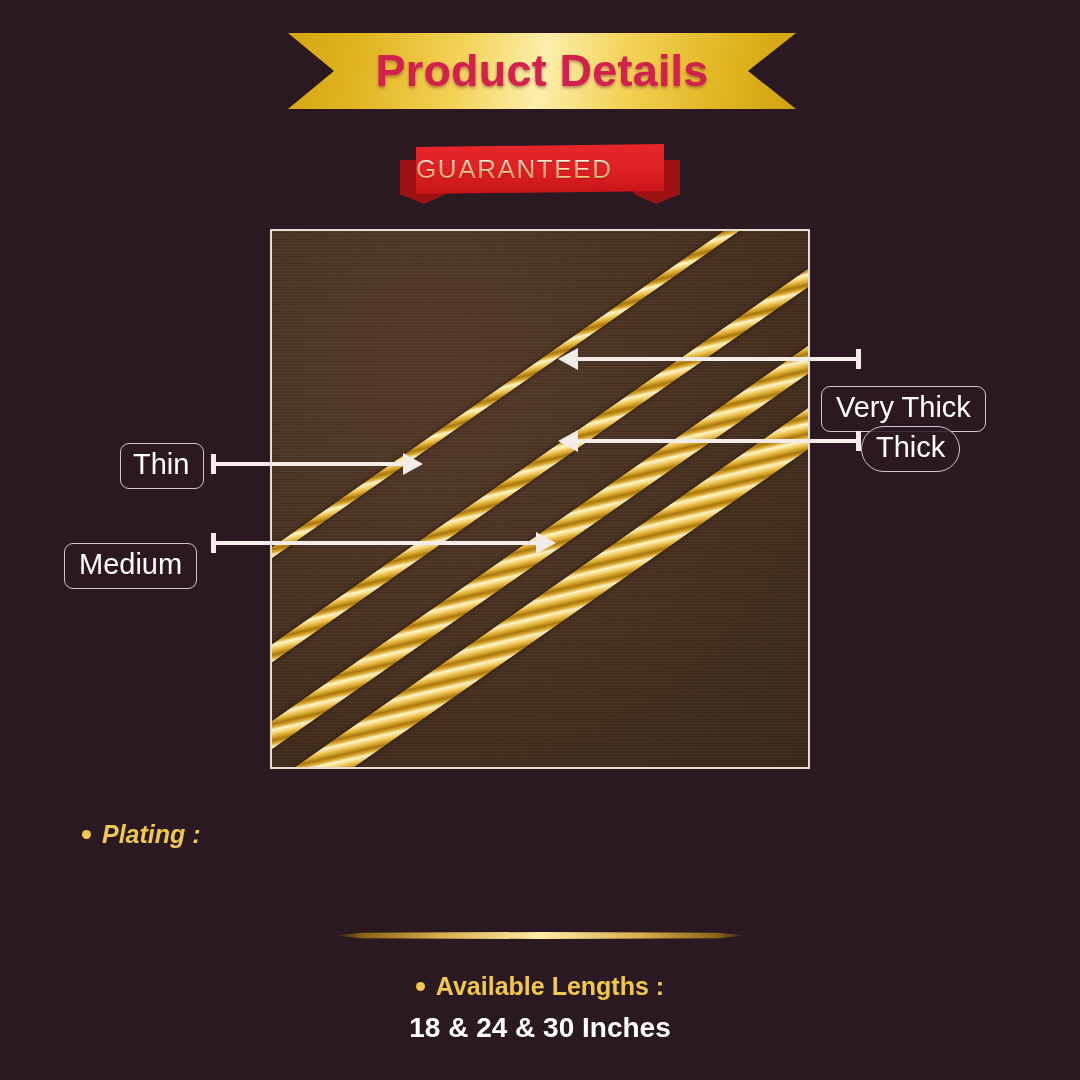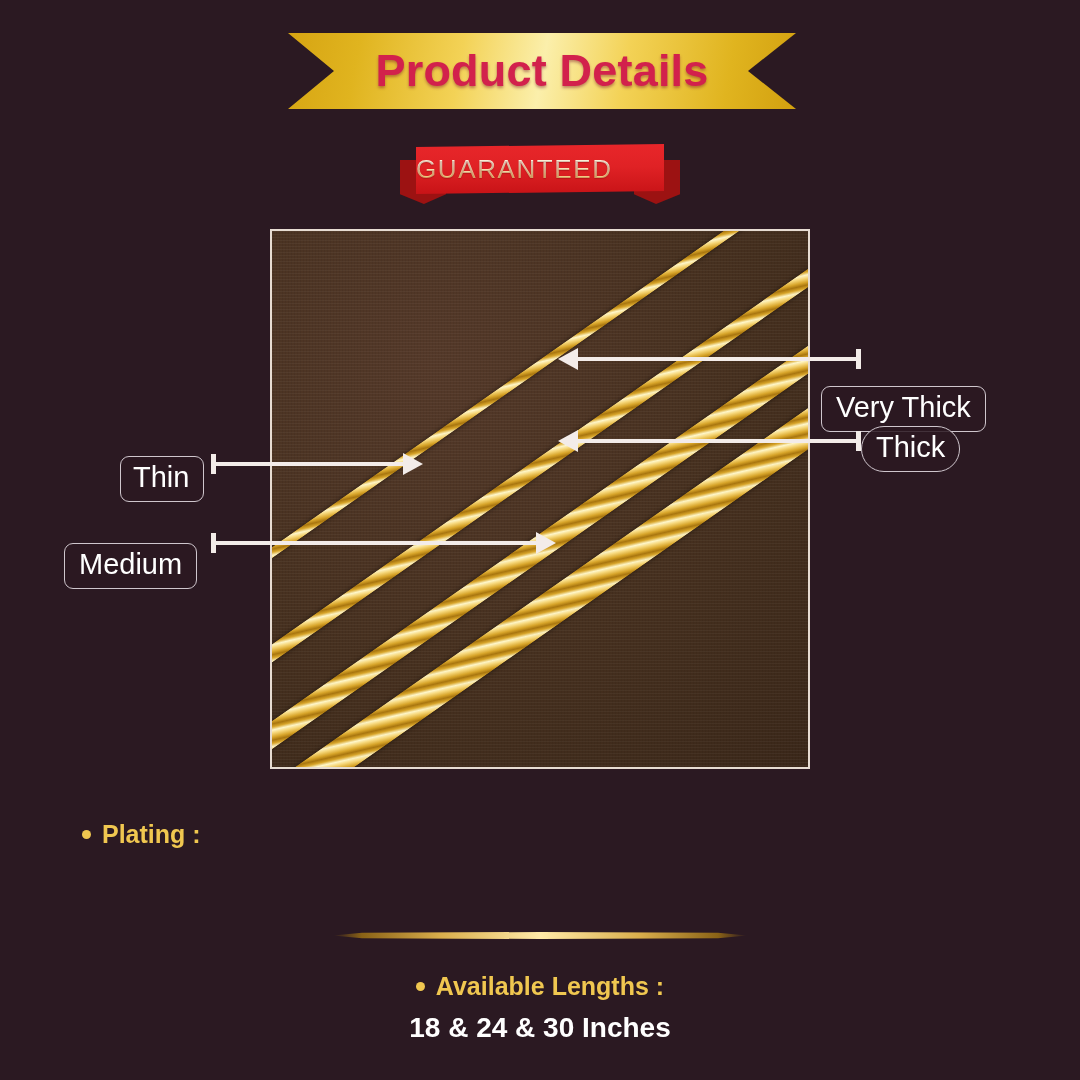--- a/index.html
+++ b/index.html
@@ -195,7 +195,7 @@
   <div class="tick" style="left:856px;top:431px;"></div>
   <div class="arrow left" style="left:558px;top:430px;"></div>
 
-  <div class="label" style="left:120px;top:456px;padding-left:12px;">Thin</div>
+  <div class="label" style="left:120px;top:443px;padding-left:12px;">Thin</div>
   <div class="leader" style="left:211px;top:462px;width:194px;"></div>
   <div class="tick" style="left:211px;top:454px;"></div>
   <div class="arrow right" style="left:403px;top:453px;"></div>

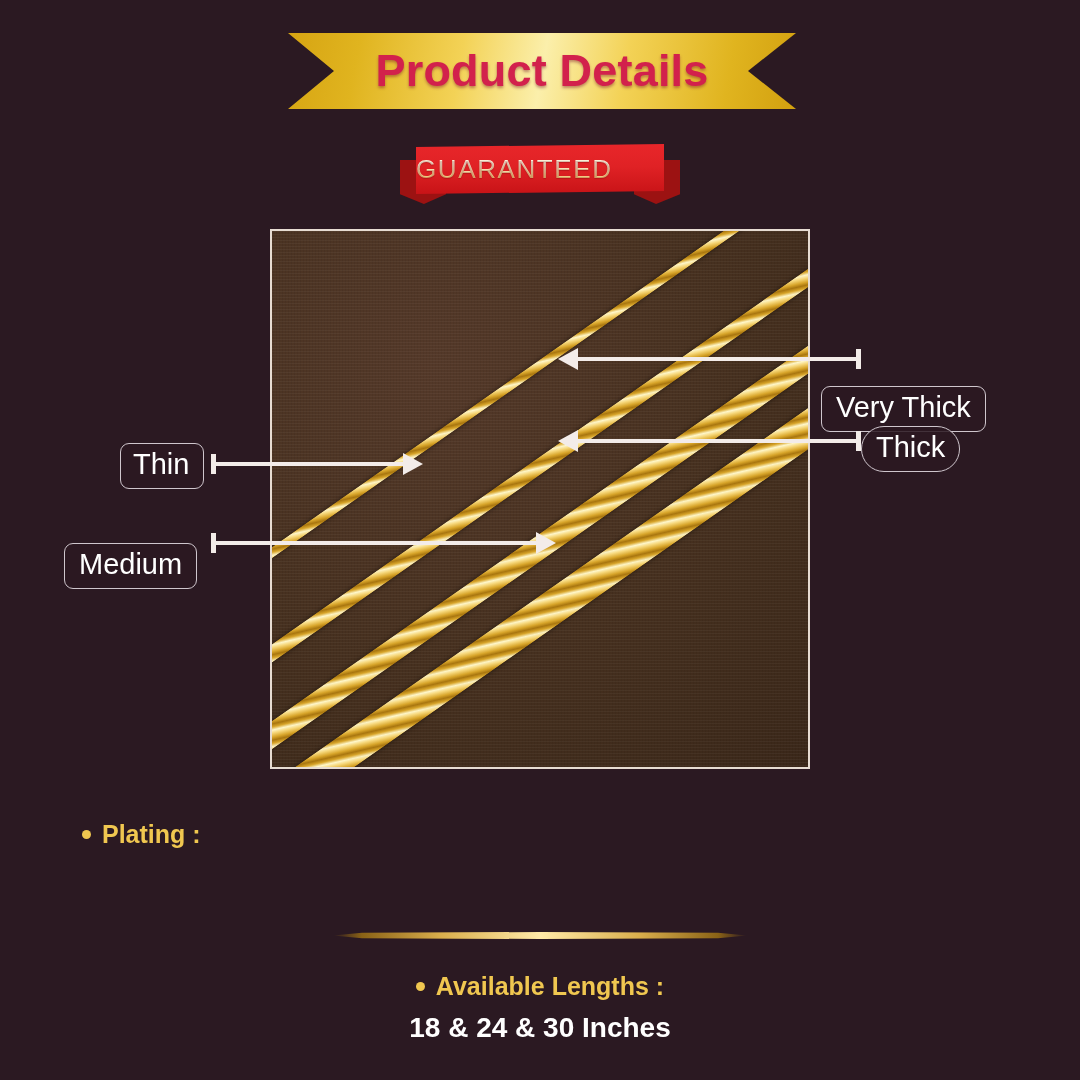--- a/index.html
+++ b/index.html
@@ -126,7 +126,7 @@
   }
 
   
-  .feat{position:absolute;}
+  .feat{position:absolute;font-style:italic;}
   .feat .head{
     font-size:25px;font-weight:bold;color:#f0c750;white-space:nowrap;
     display:flex;align-items:center;gap:11px;

